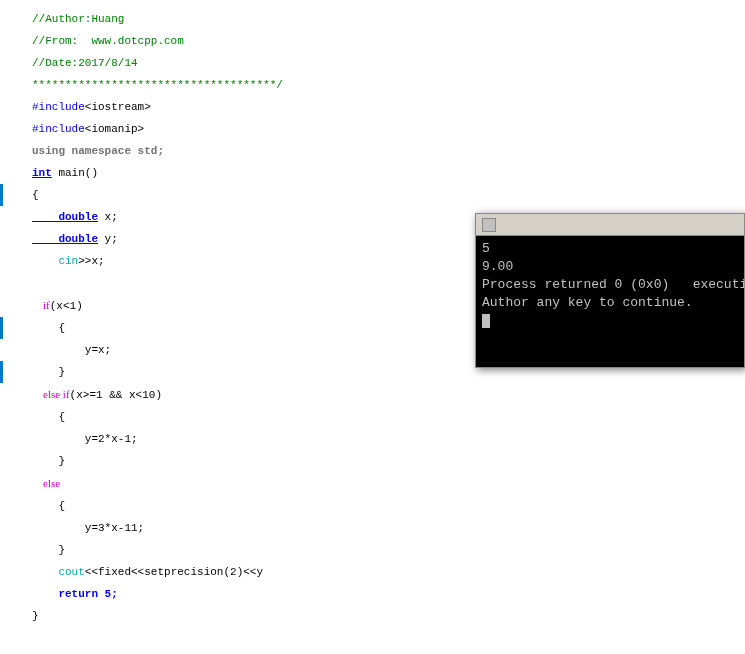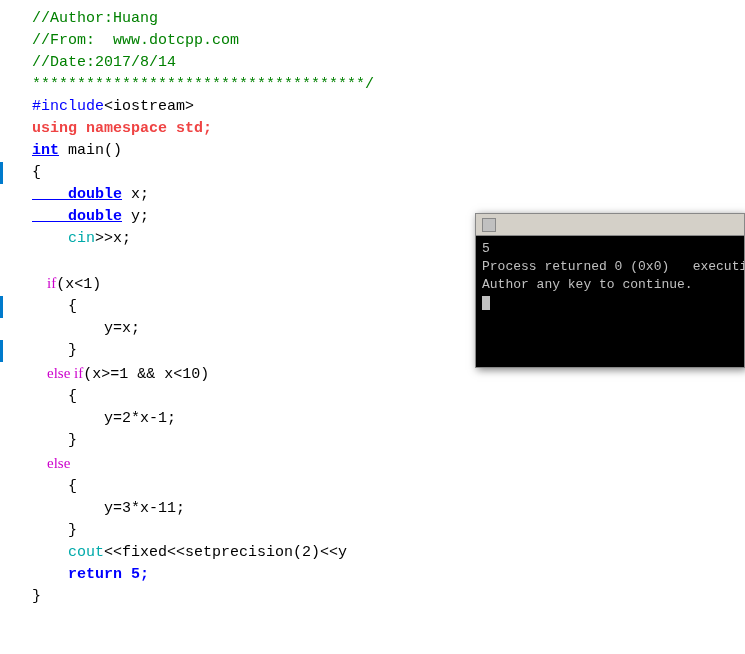--- a/index.html
+++ b/index.html
@@ -53,7 +53,7 @@
     .line-content {
       padding-left: 6px;
       white-space: pre;
-      font-size: 15px;
+      font-size: 11px;
       line-height: 22px;
       text-align: center;
     }

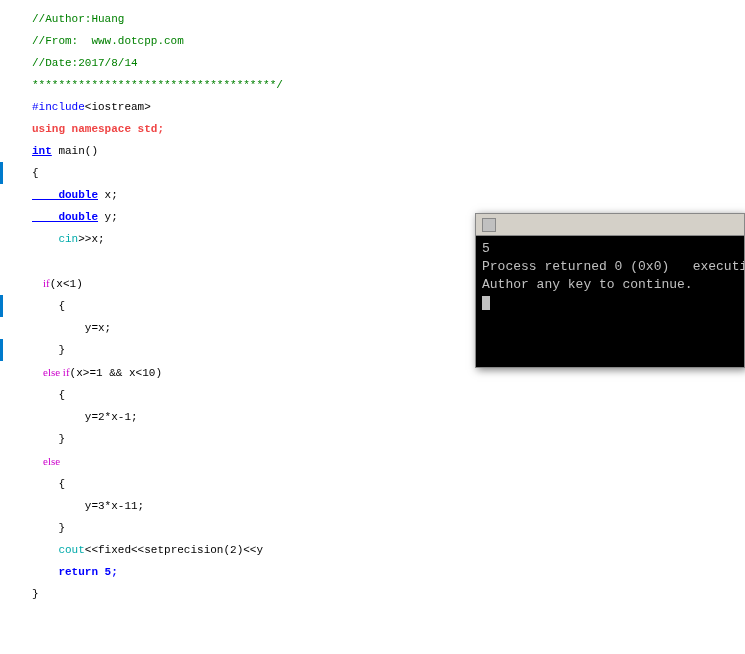--- a/index.html
+++ b/index.html
@@ -165,6 +165,10 @@
       </div>
       <div class="line">
         <div class="line-gutter"></div>
+        <span class="line-content"><span class="c-preprocessor">#include</span><span class="c-plain">&lt;iomanip&gt;</span></span>
+      </div>
+      <div class="line">
+        <div class="line-gutter"></div>
         <span class="line-content"><span class="c-green-kw">using namespace std;</span></span>
       </div>
       <div class="line">

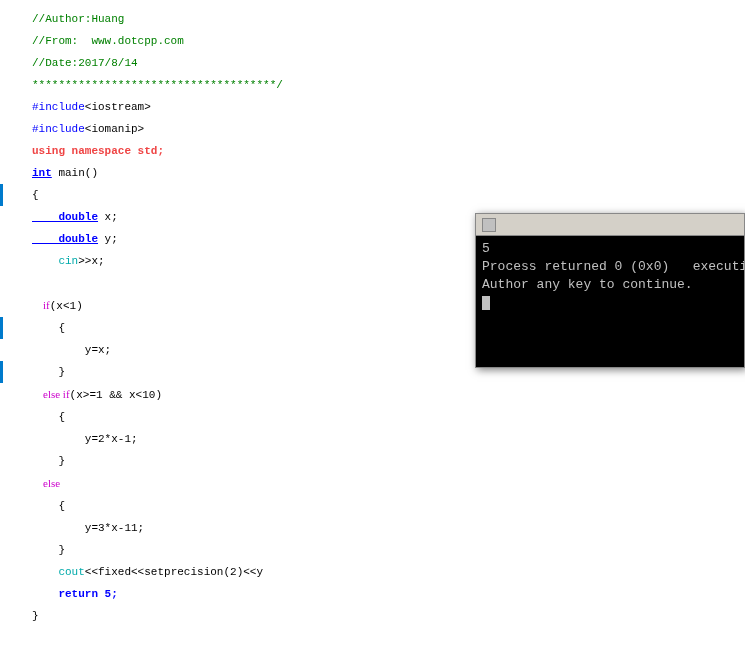--- a/index.html
+++ b/index.html
@@ -66,7 +66,7 @@
     .c-cyan { color: #00aaaa; }
     .c-magenta { color: #cc00cc; font-family: Liberation Serif, serif; }
     .c-plain { color: #000000; }
-    .c-green-kw { color: #ef4444; font-weight: bold; }
+    .c-green-kw { color: #737373; font-weight: bold; }
 
     
     .has-border-left::before {

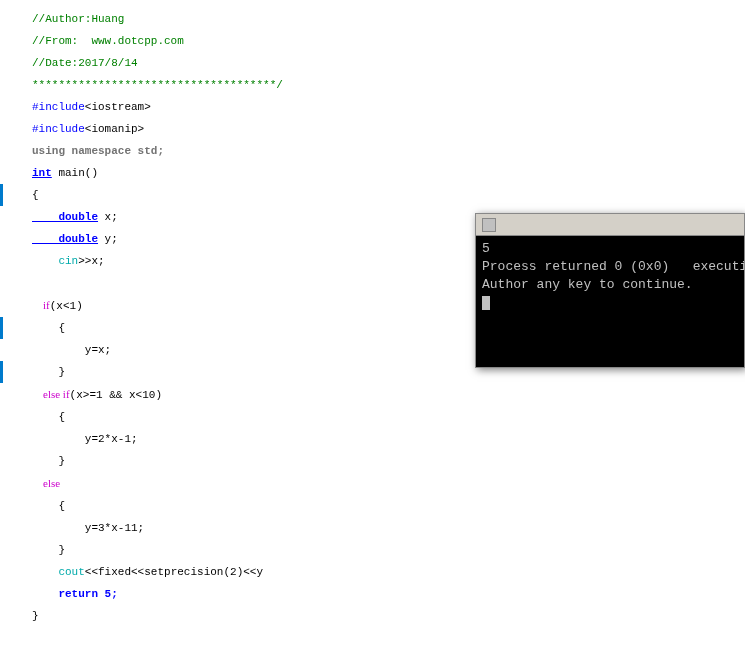--- a/index.html
+++ b/index.html
@@ -266,6 +266,7 @@
   <div id="terminal-body">
 
   <div class="term-line">5</div>
+      <div class="term-line">9.00</div>
       <div class="term-line"></div>
       <div class="term-line">Process returned 0 (0x0)   execution ti</div>
       <div class="term-line">Author any key to continue.</div>

